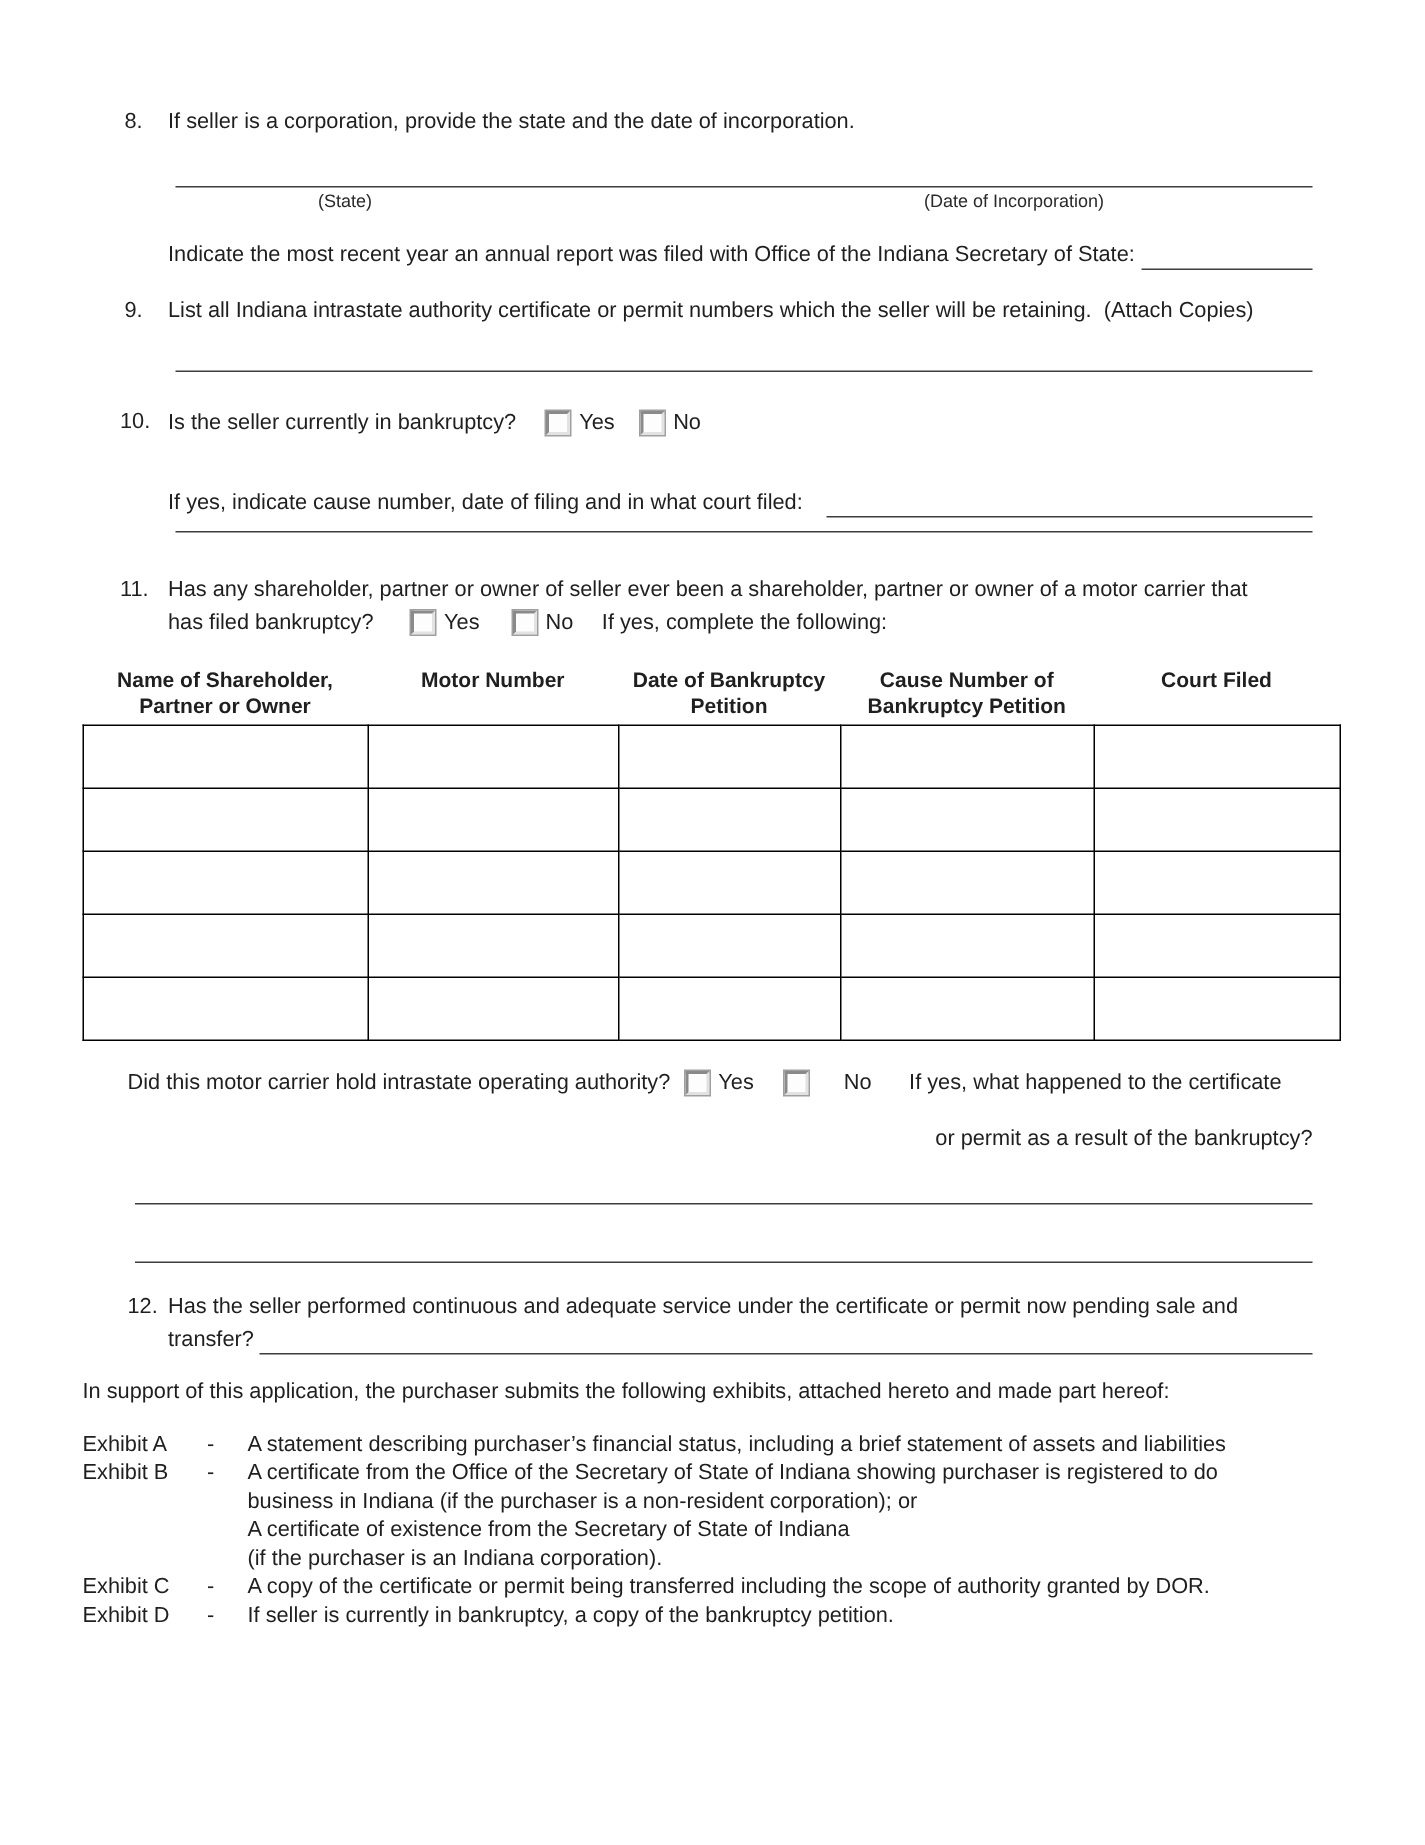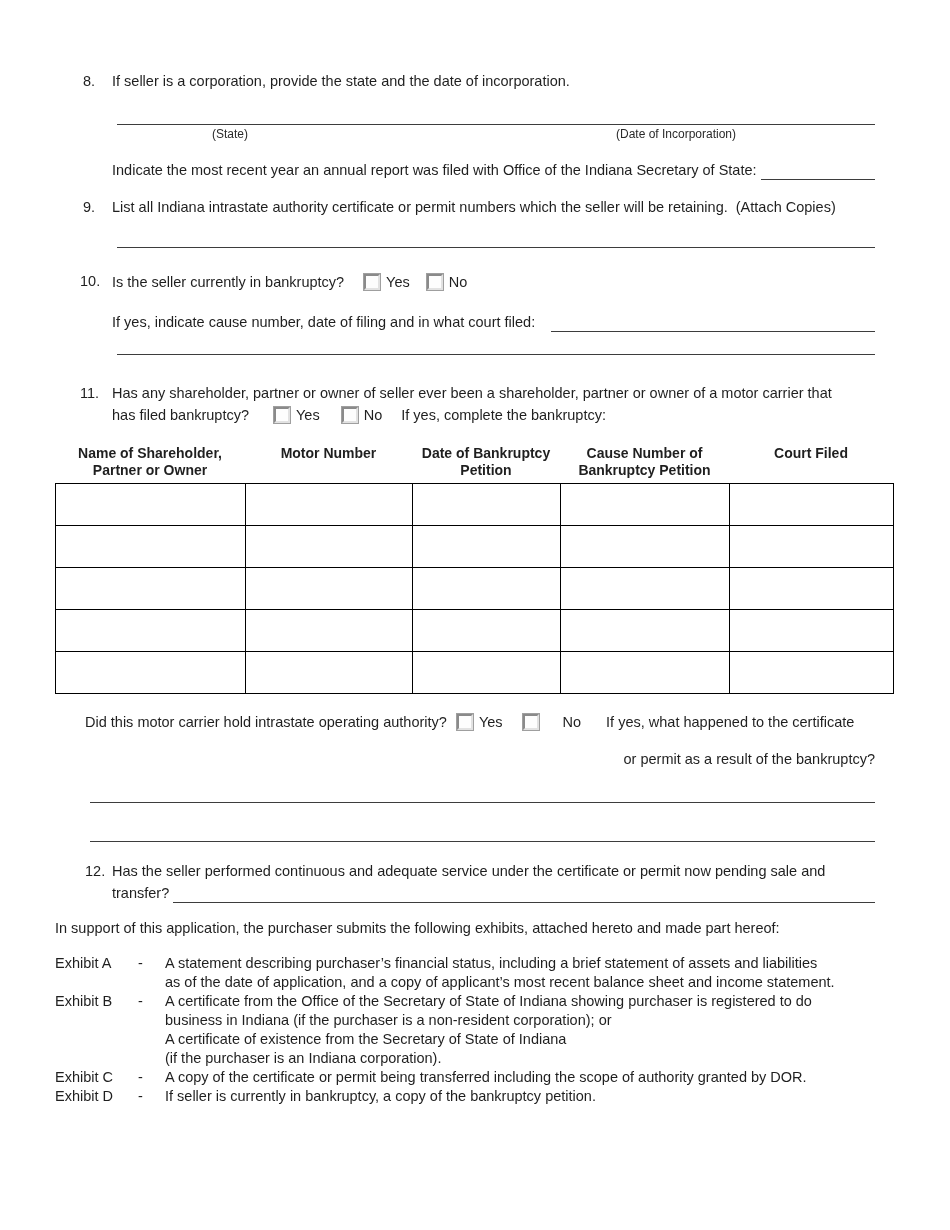--- a/index.html
+++ b/index.html
@@ -62,7 +62,7 @@
     <span class="cb" style="margin-left:17px;"></span>
     <span style="margin-left:6px;">No</span>
   </div>
-  <div class="abs fillrow" style="left:112px; top:312px; width:763px;gap:16px;">
+  <div class="abs fillrow" style="left:112px; top:325px; width:763px;gap:16px;">
     <span>If yes, indicate cause number, date of filing and in what court filed:</span>
     <span class="fill" style="margin-left:0;"></span>
   </div>

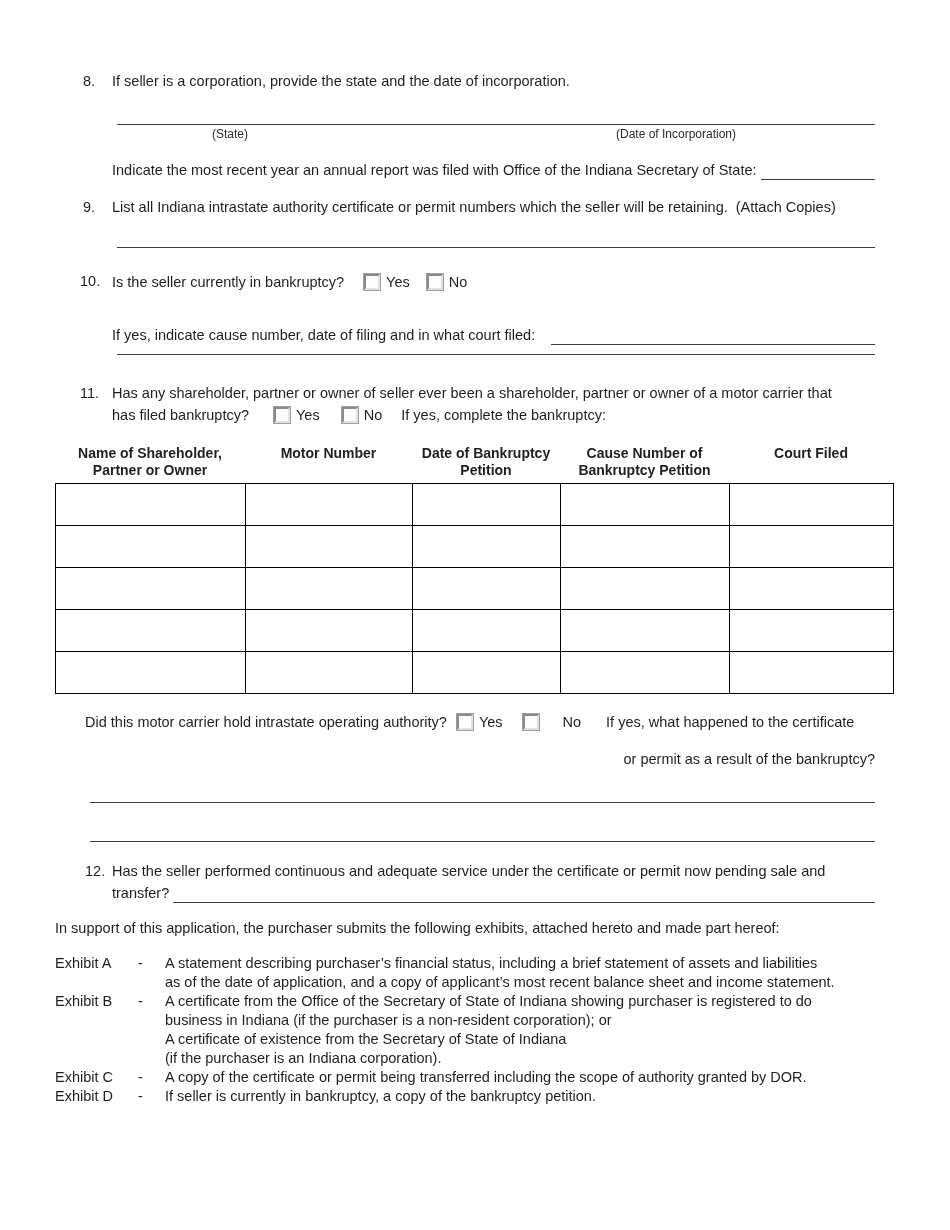--- a/index.html
+++ b/index.html
@@ -76,7 +76,7 @@
     <span style="margin-left:6px;">Yes</span>
     <span class="cb" style="margin-left:22px;"></span>
     <span style="margin-left:6px;">No</span>
-    <span style="margin-left:19px;">If yes, complete the bankruptcy:</span>
+    <span style="margin-left:19px;">If yes, complete the following:</span>
   </div>
 
   <div class="thead" id="thead-row">

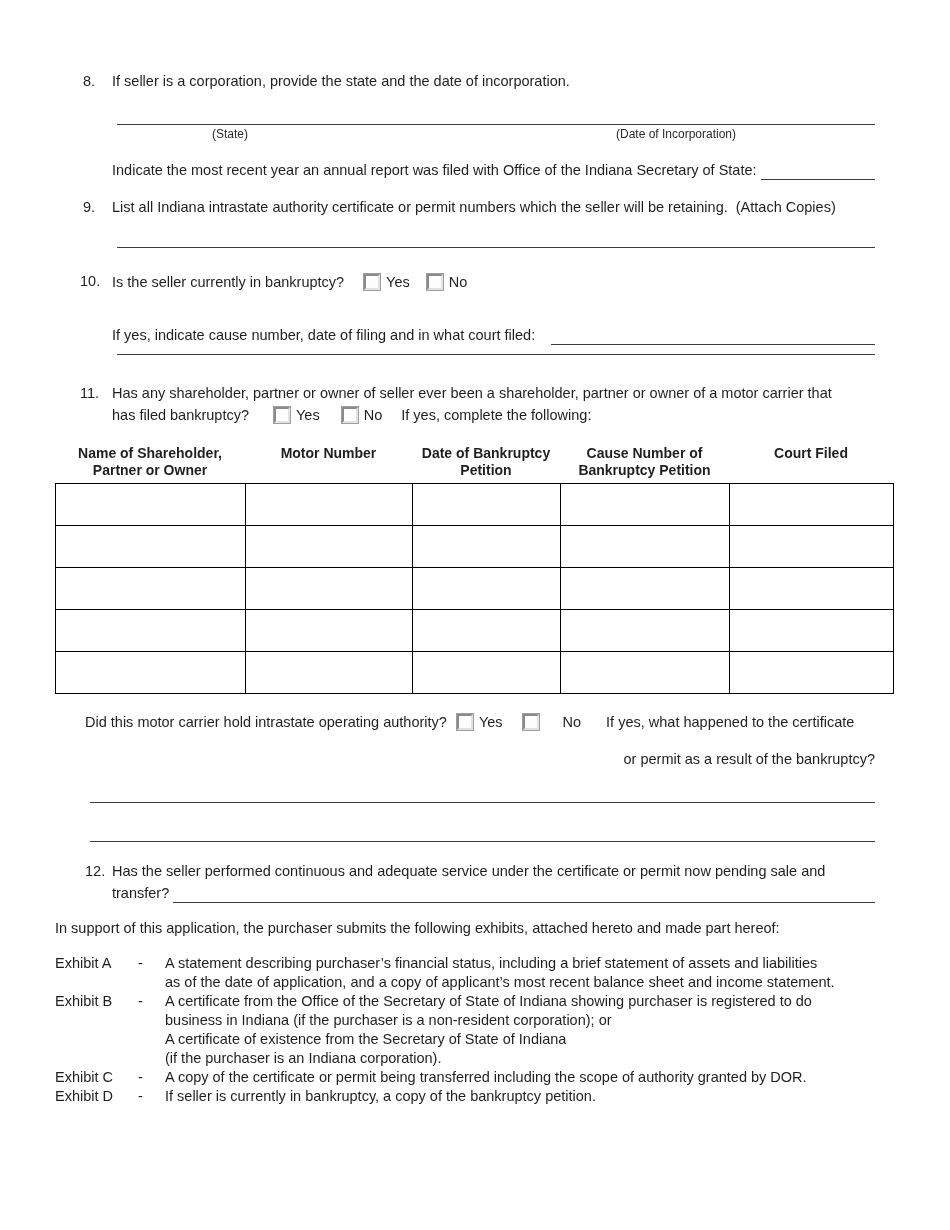--- a/index.html
+++ b/index.html
@@ -163,7 +163,6 @@
         <div class="ex-dash">-</div>
         <div>
           <div class="ex-line">A statement describing purchaser’s financial status, including a brief statement of assets and liabilities</div>
-          <div class="ex-line">as of the date of application, and a copy of applicant’s most recent balance sheet and income statement.</div>
         </div>
       </div>
       <div class="ex-row">

